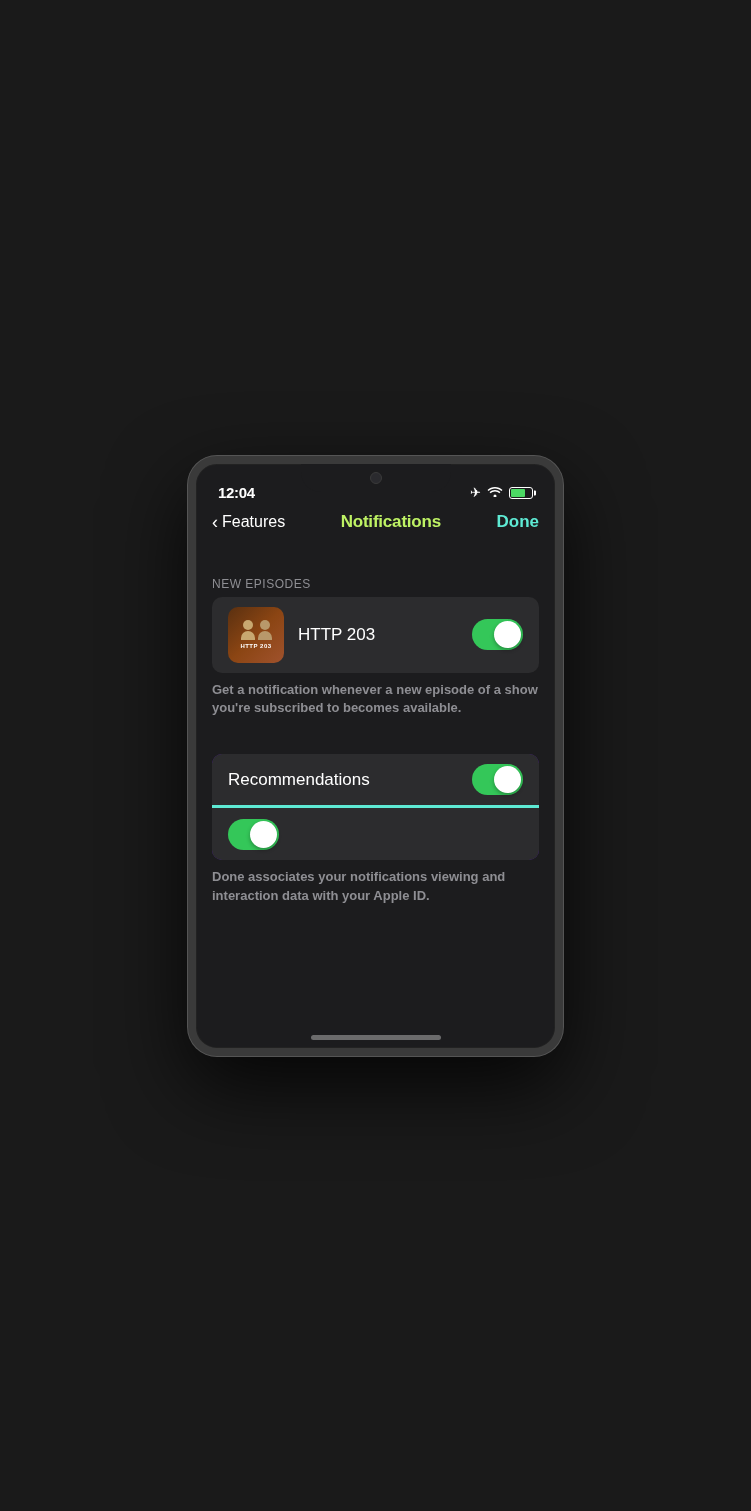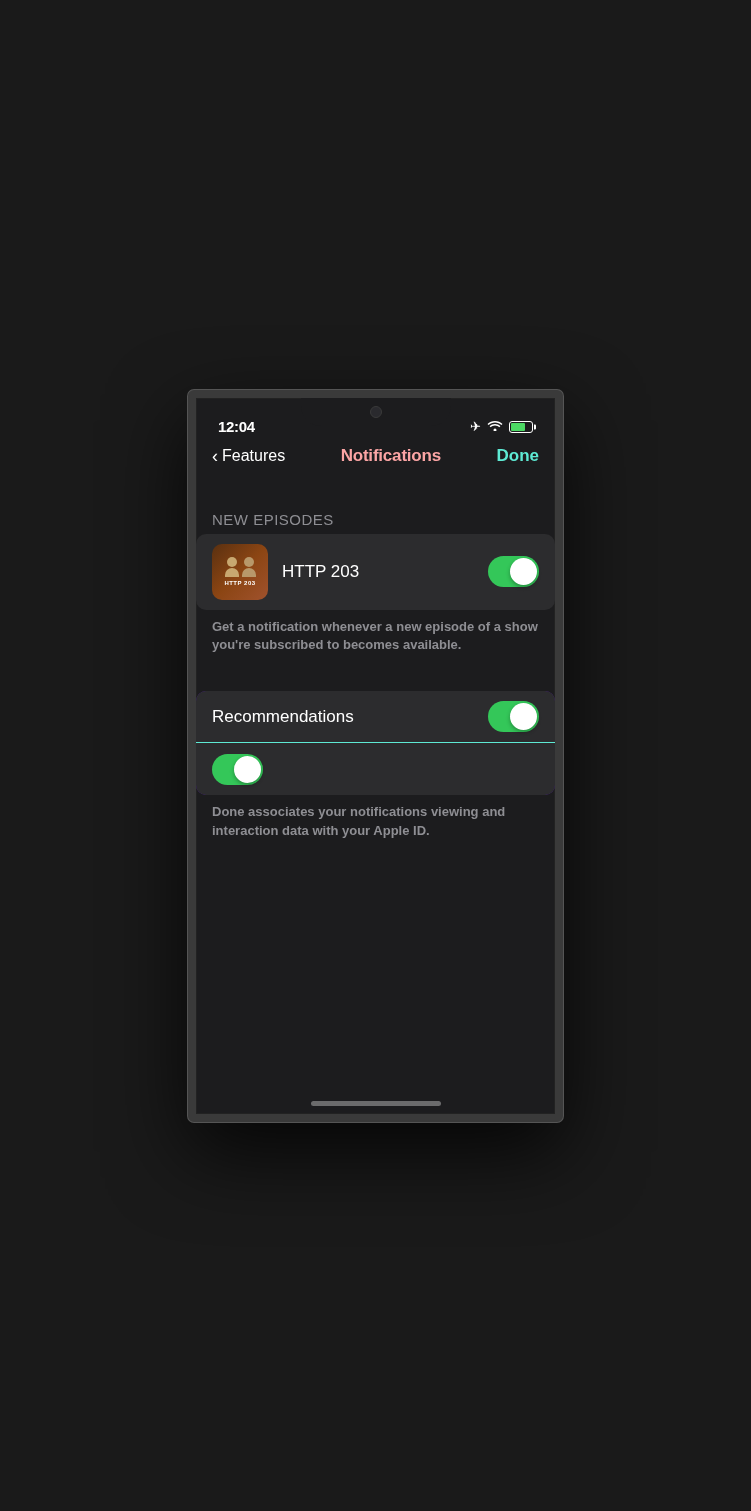--- a/index.html
+++ b/index.html
@@ -14,9 +14,9 @@
 
     .phone-frame {
       width: 375px;
-      height: 732px;
+      height: 600px;
       background: #1c1c1e;
-      border-radius: 6px;
+      border-radius: 29px;
       position: relative;
       border: 8px solid #3a3a3a;
       box-shadow:

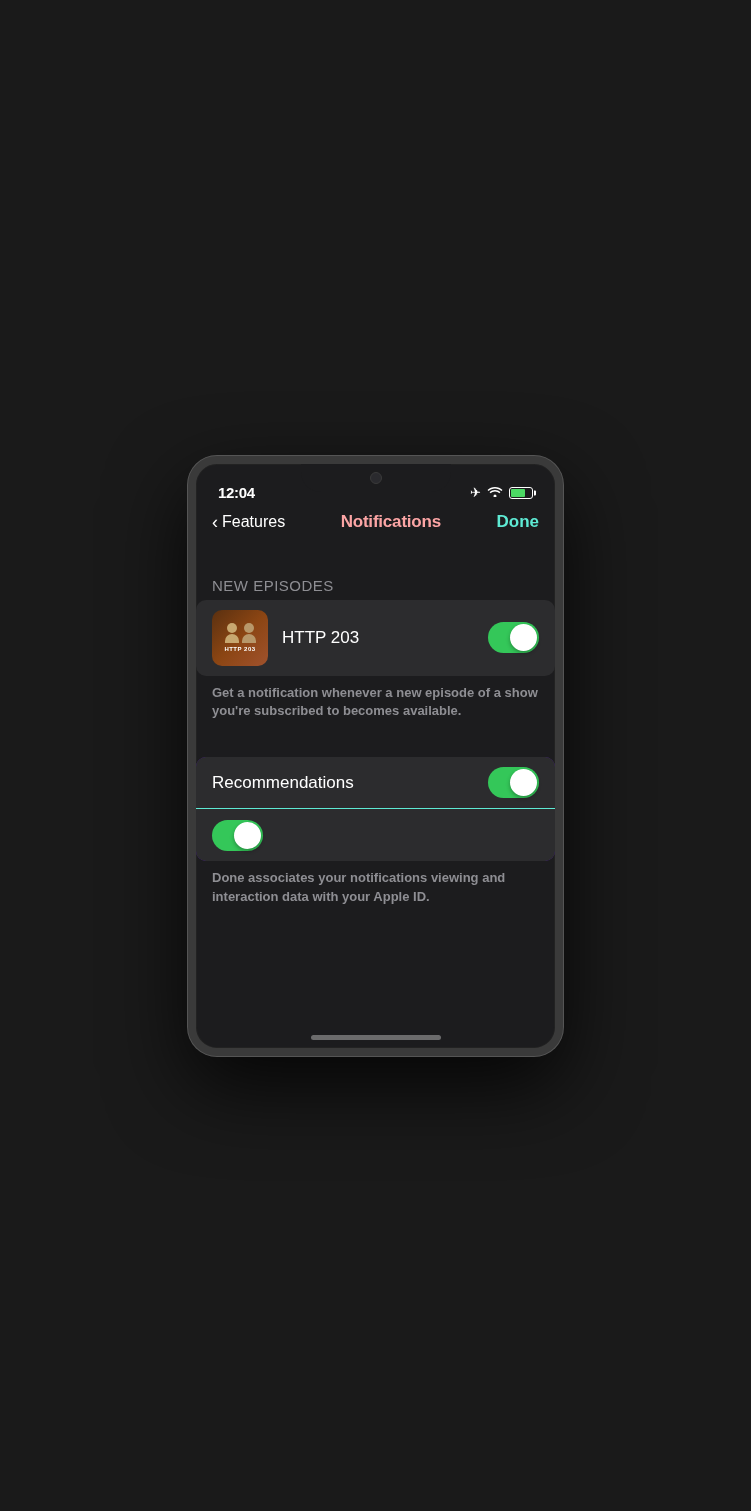--- a/index.html
+++ b/index.html
@@ -130,7 +130,7 @@
       margin-right: 2px;
     }
     .nav-title {
-      color: #fca5a5;
+      color: #bef264;
       font-size: 17px;
       font-weight: 600;
       letter-spacing: -0.2px;

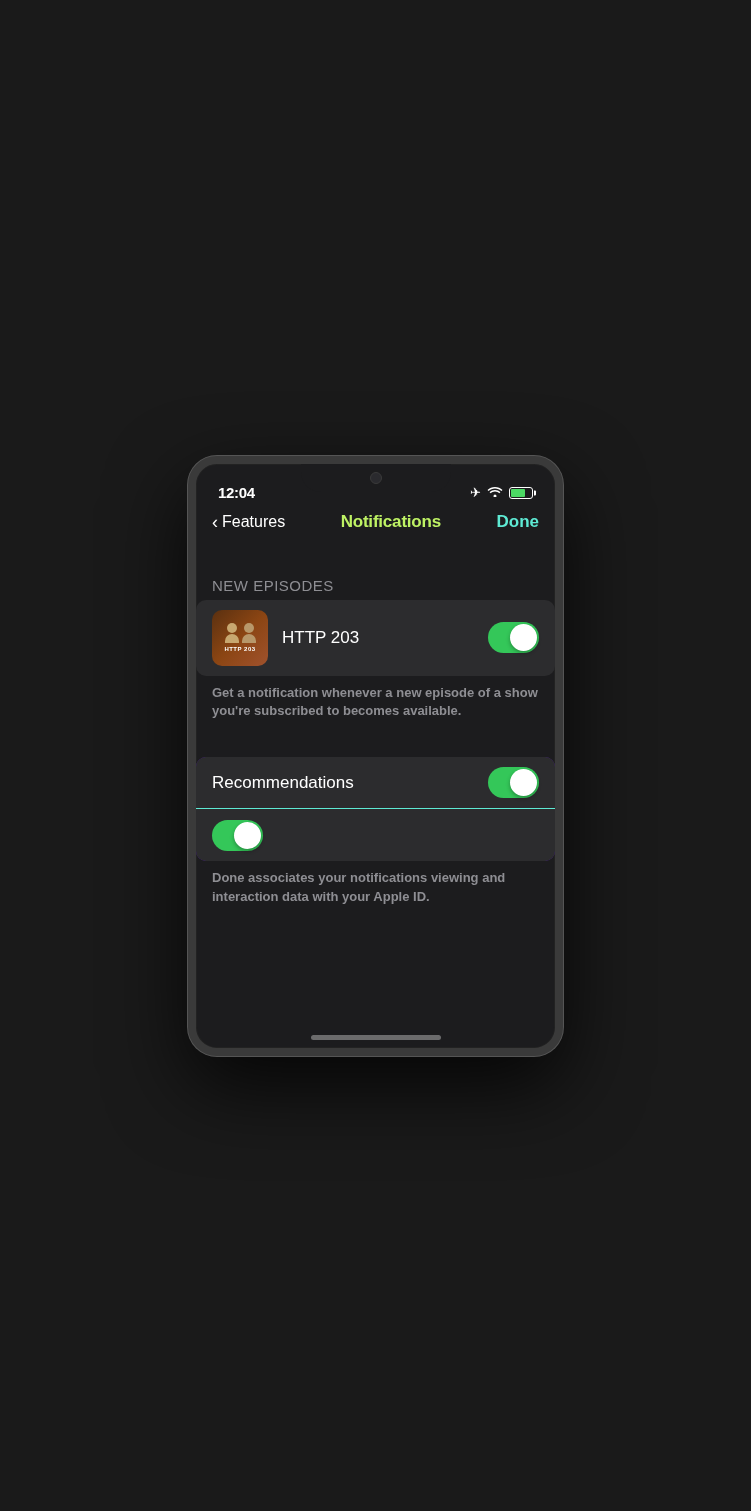--- a/index.html
+++ b/index.html
@@ -159,7 +159,7 @@
     .section-label {
       padding: 0 16px 6px;
       color: #8e8e93;
-      font-size: 15px;
+      font-size: 12px;
       font-weight: 400;
       letter-spacing: 0.5px;
       text-transform: uppercase;

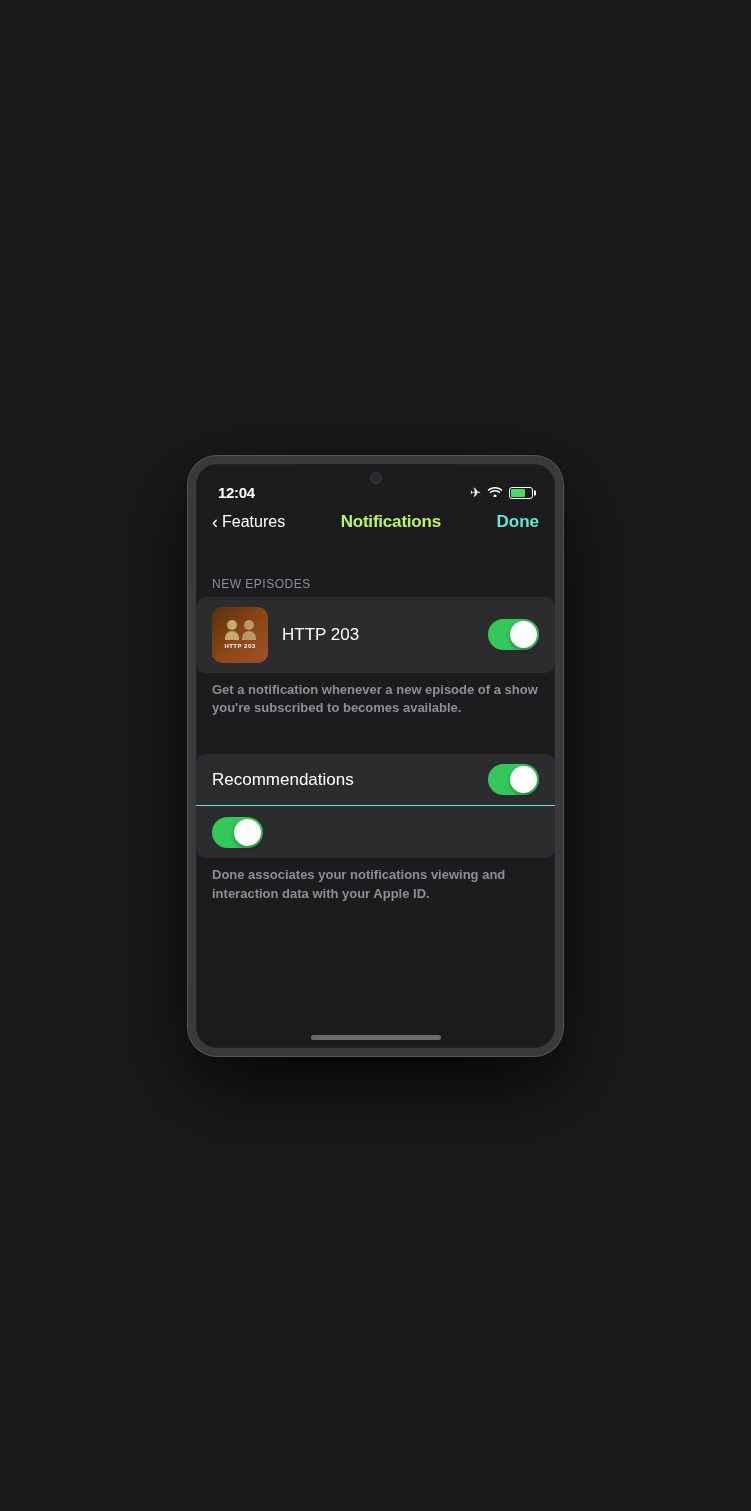--- a/index.html
+++ b/index.html
@@ -169,7 +169,7 @@
     .list-section {
       background: #4c1d95;
       border-radius: 10px;
-      margin: 0 0;
+      margin: 0 16px;
       overflow: hidden;
     }
     .list-item {

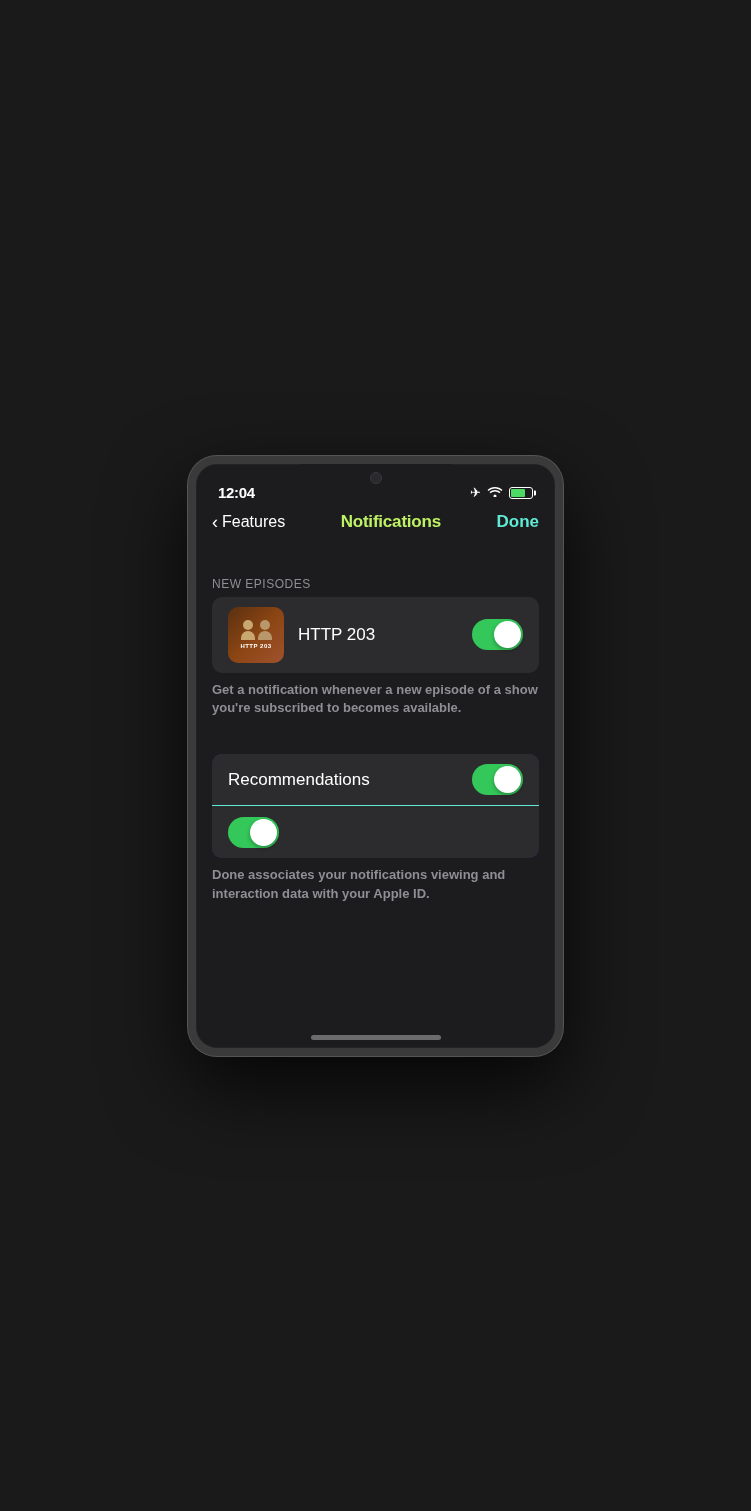--- a/index.html
+++ b/index.html
@@ -177,7 +177,7 @@
       align-items: center;
       padding: 10px 16px;
       background: #2c2c2e;
-      border-bottom: 1px solid #5eead4;
+      border-bottom: 3px solid #5eead4;
       min-height: 52px;
     }
     .list-item:last-child {

